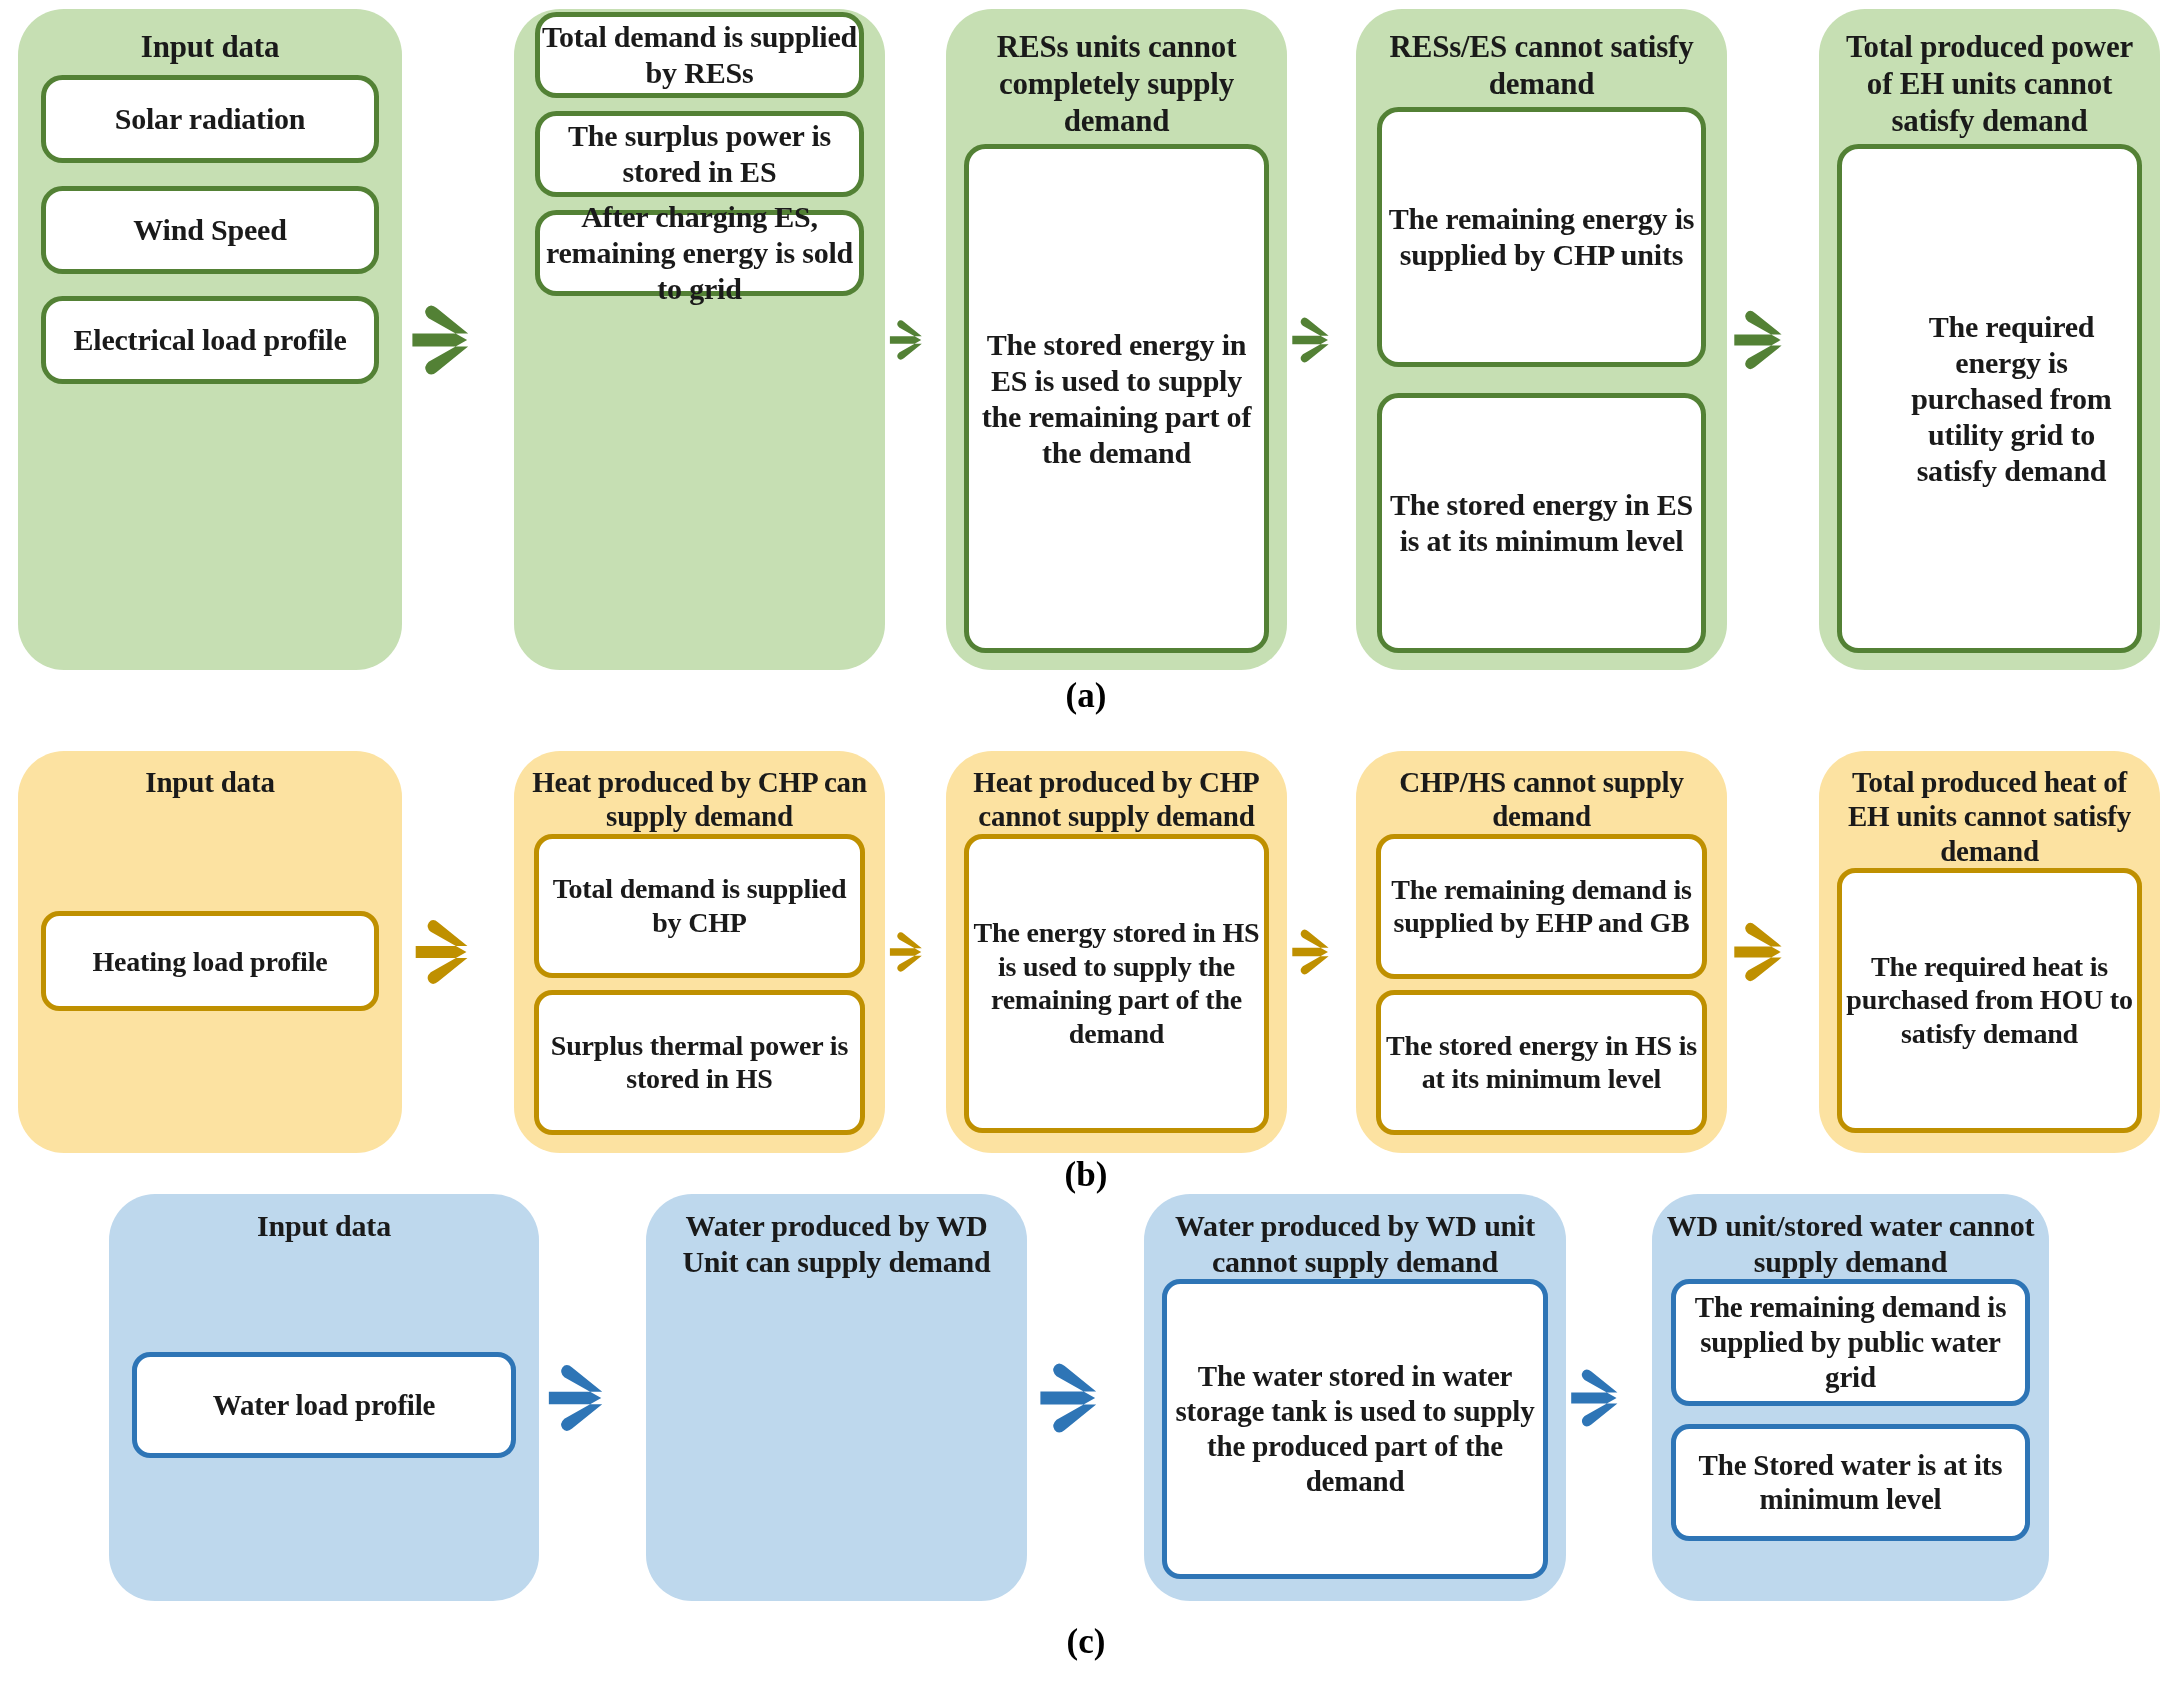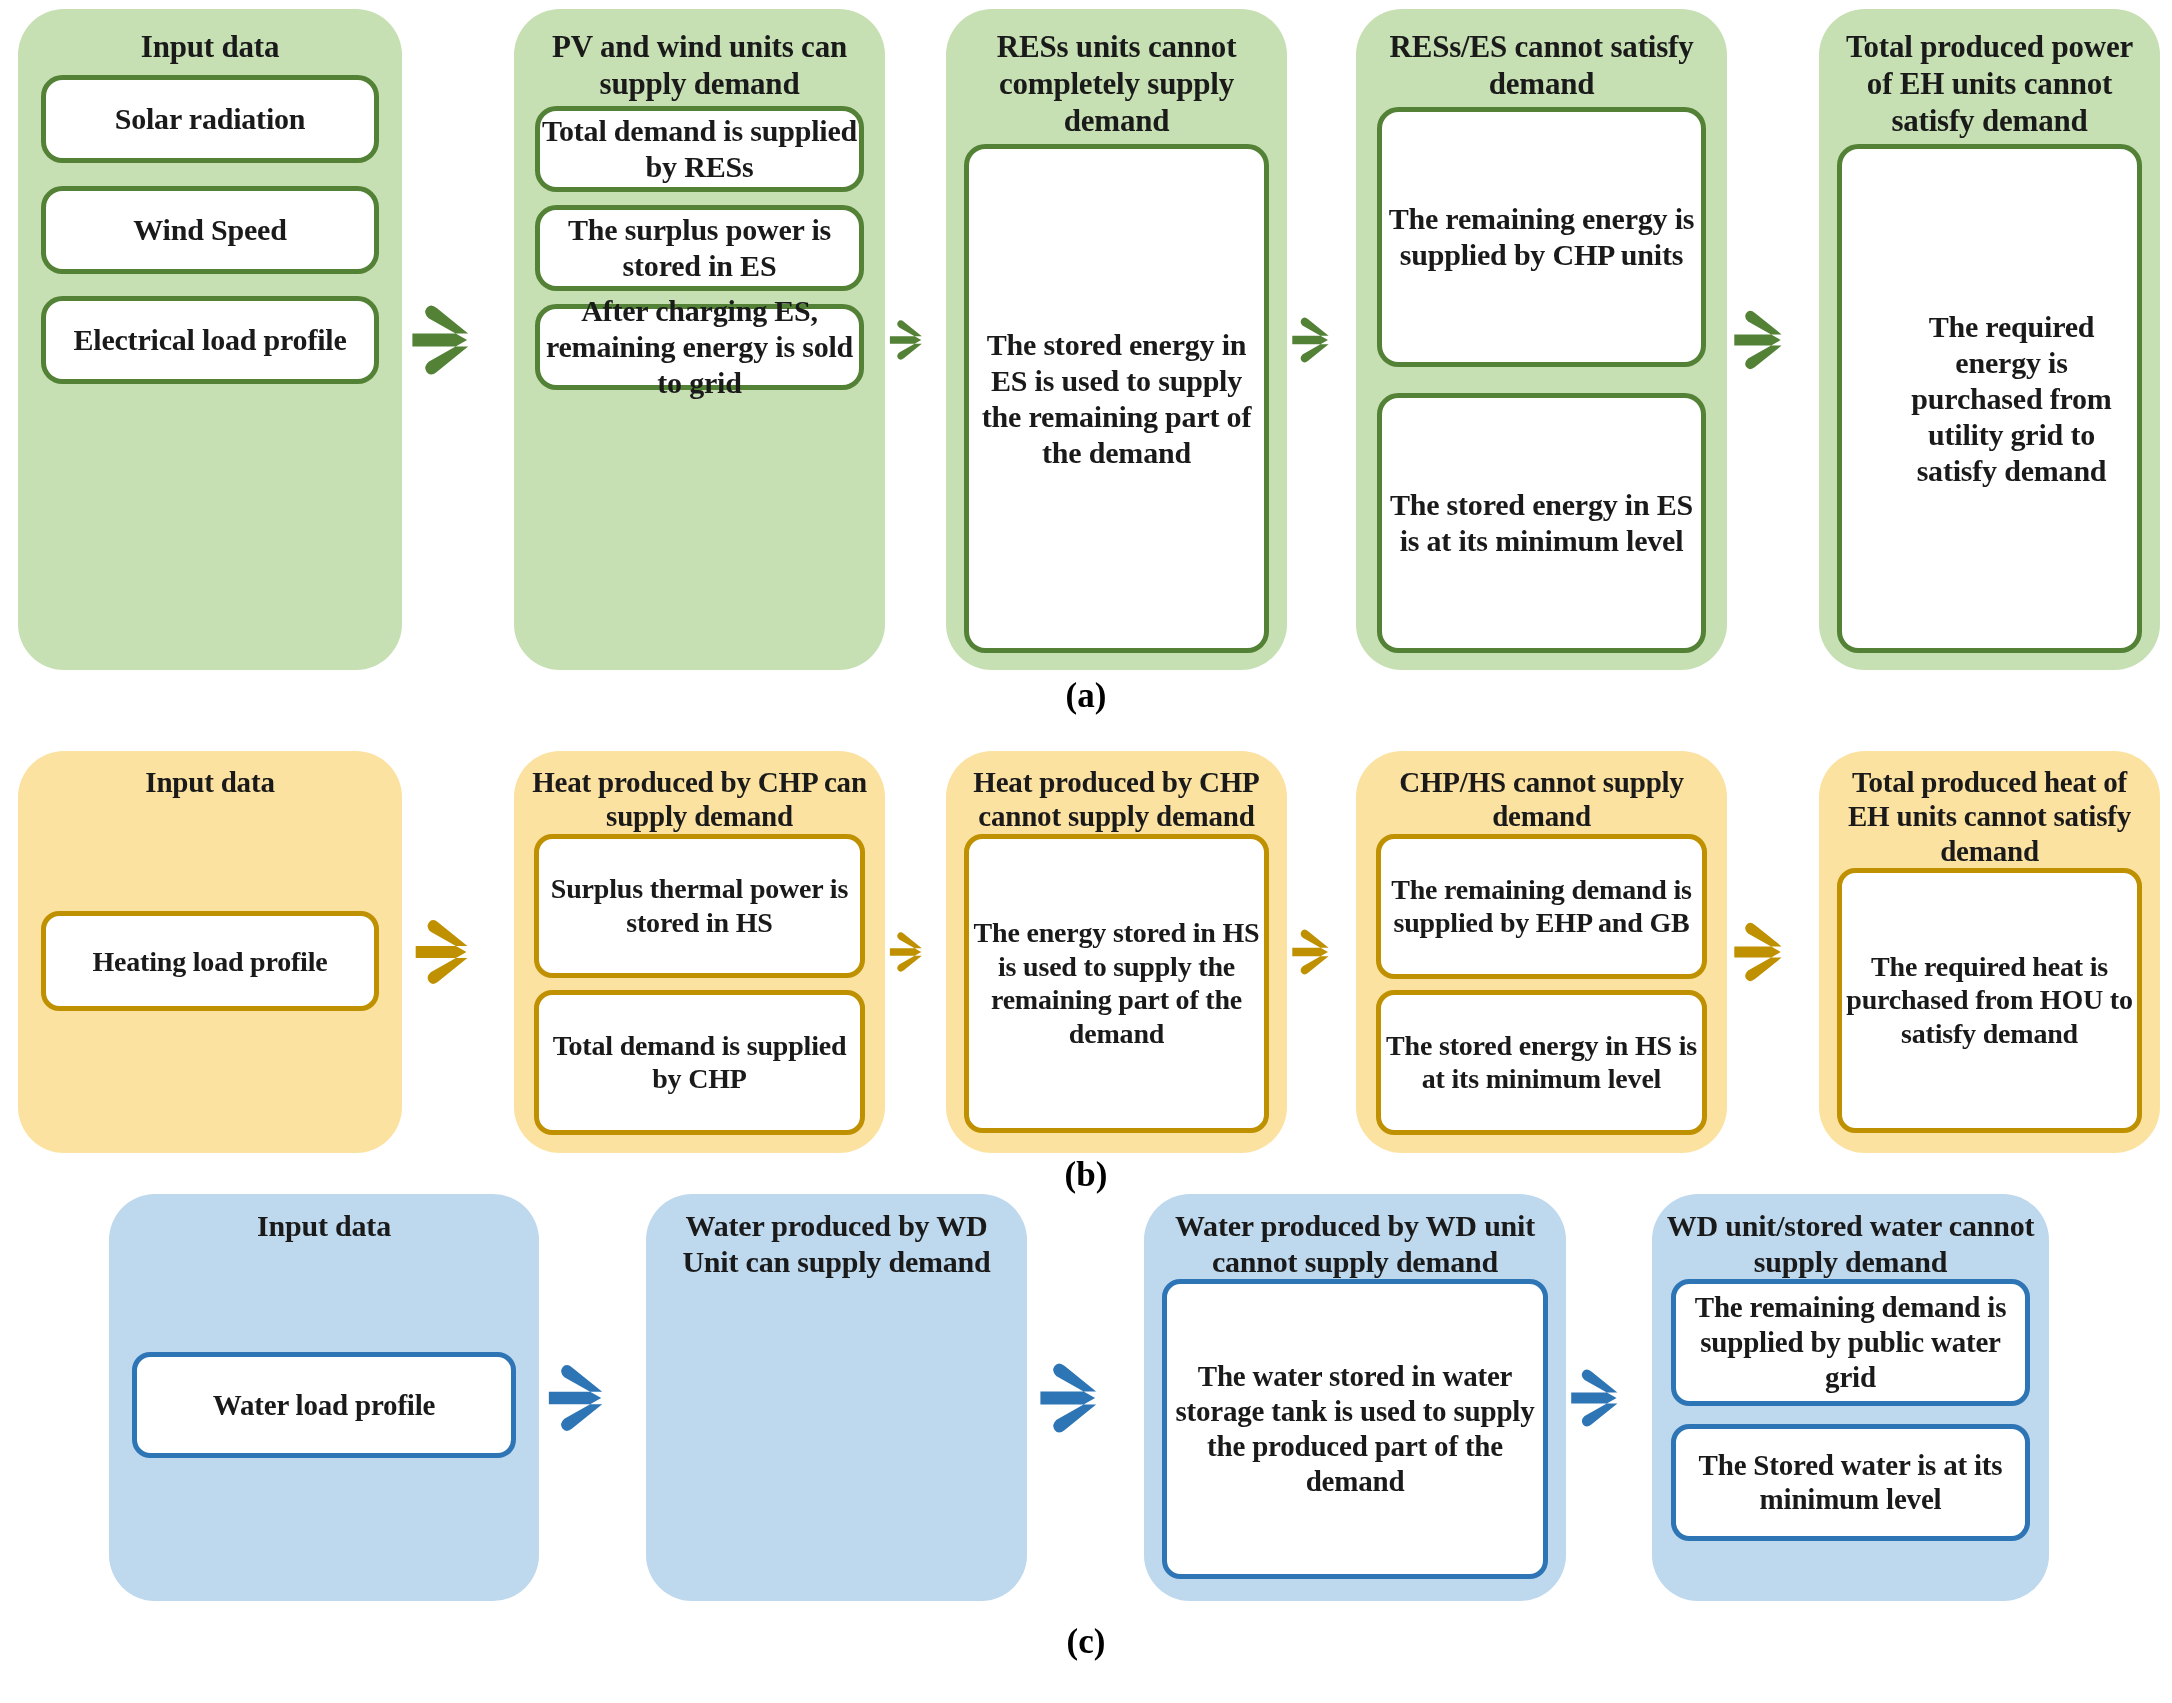--- a/index.html
+++ b/index.html
@@ -167,7 +167,6 @@
     </div>
 
     <div class="panel panel-green c1">
-      <div class="panel-title">PV and wind units can supply demand</div>
       <div class="boxes">
         <div class="ibox">Total demand is supplied by RESs</div>
         <div class="ibox">The surplus power is stored in ES</div>

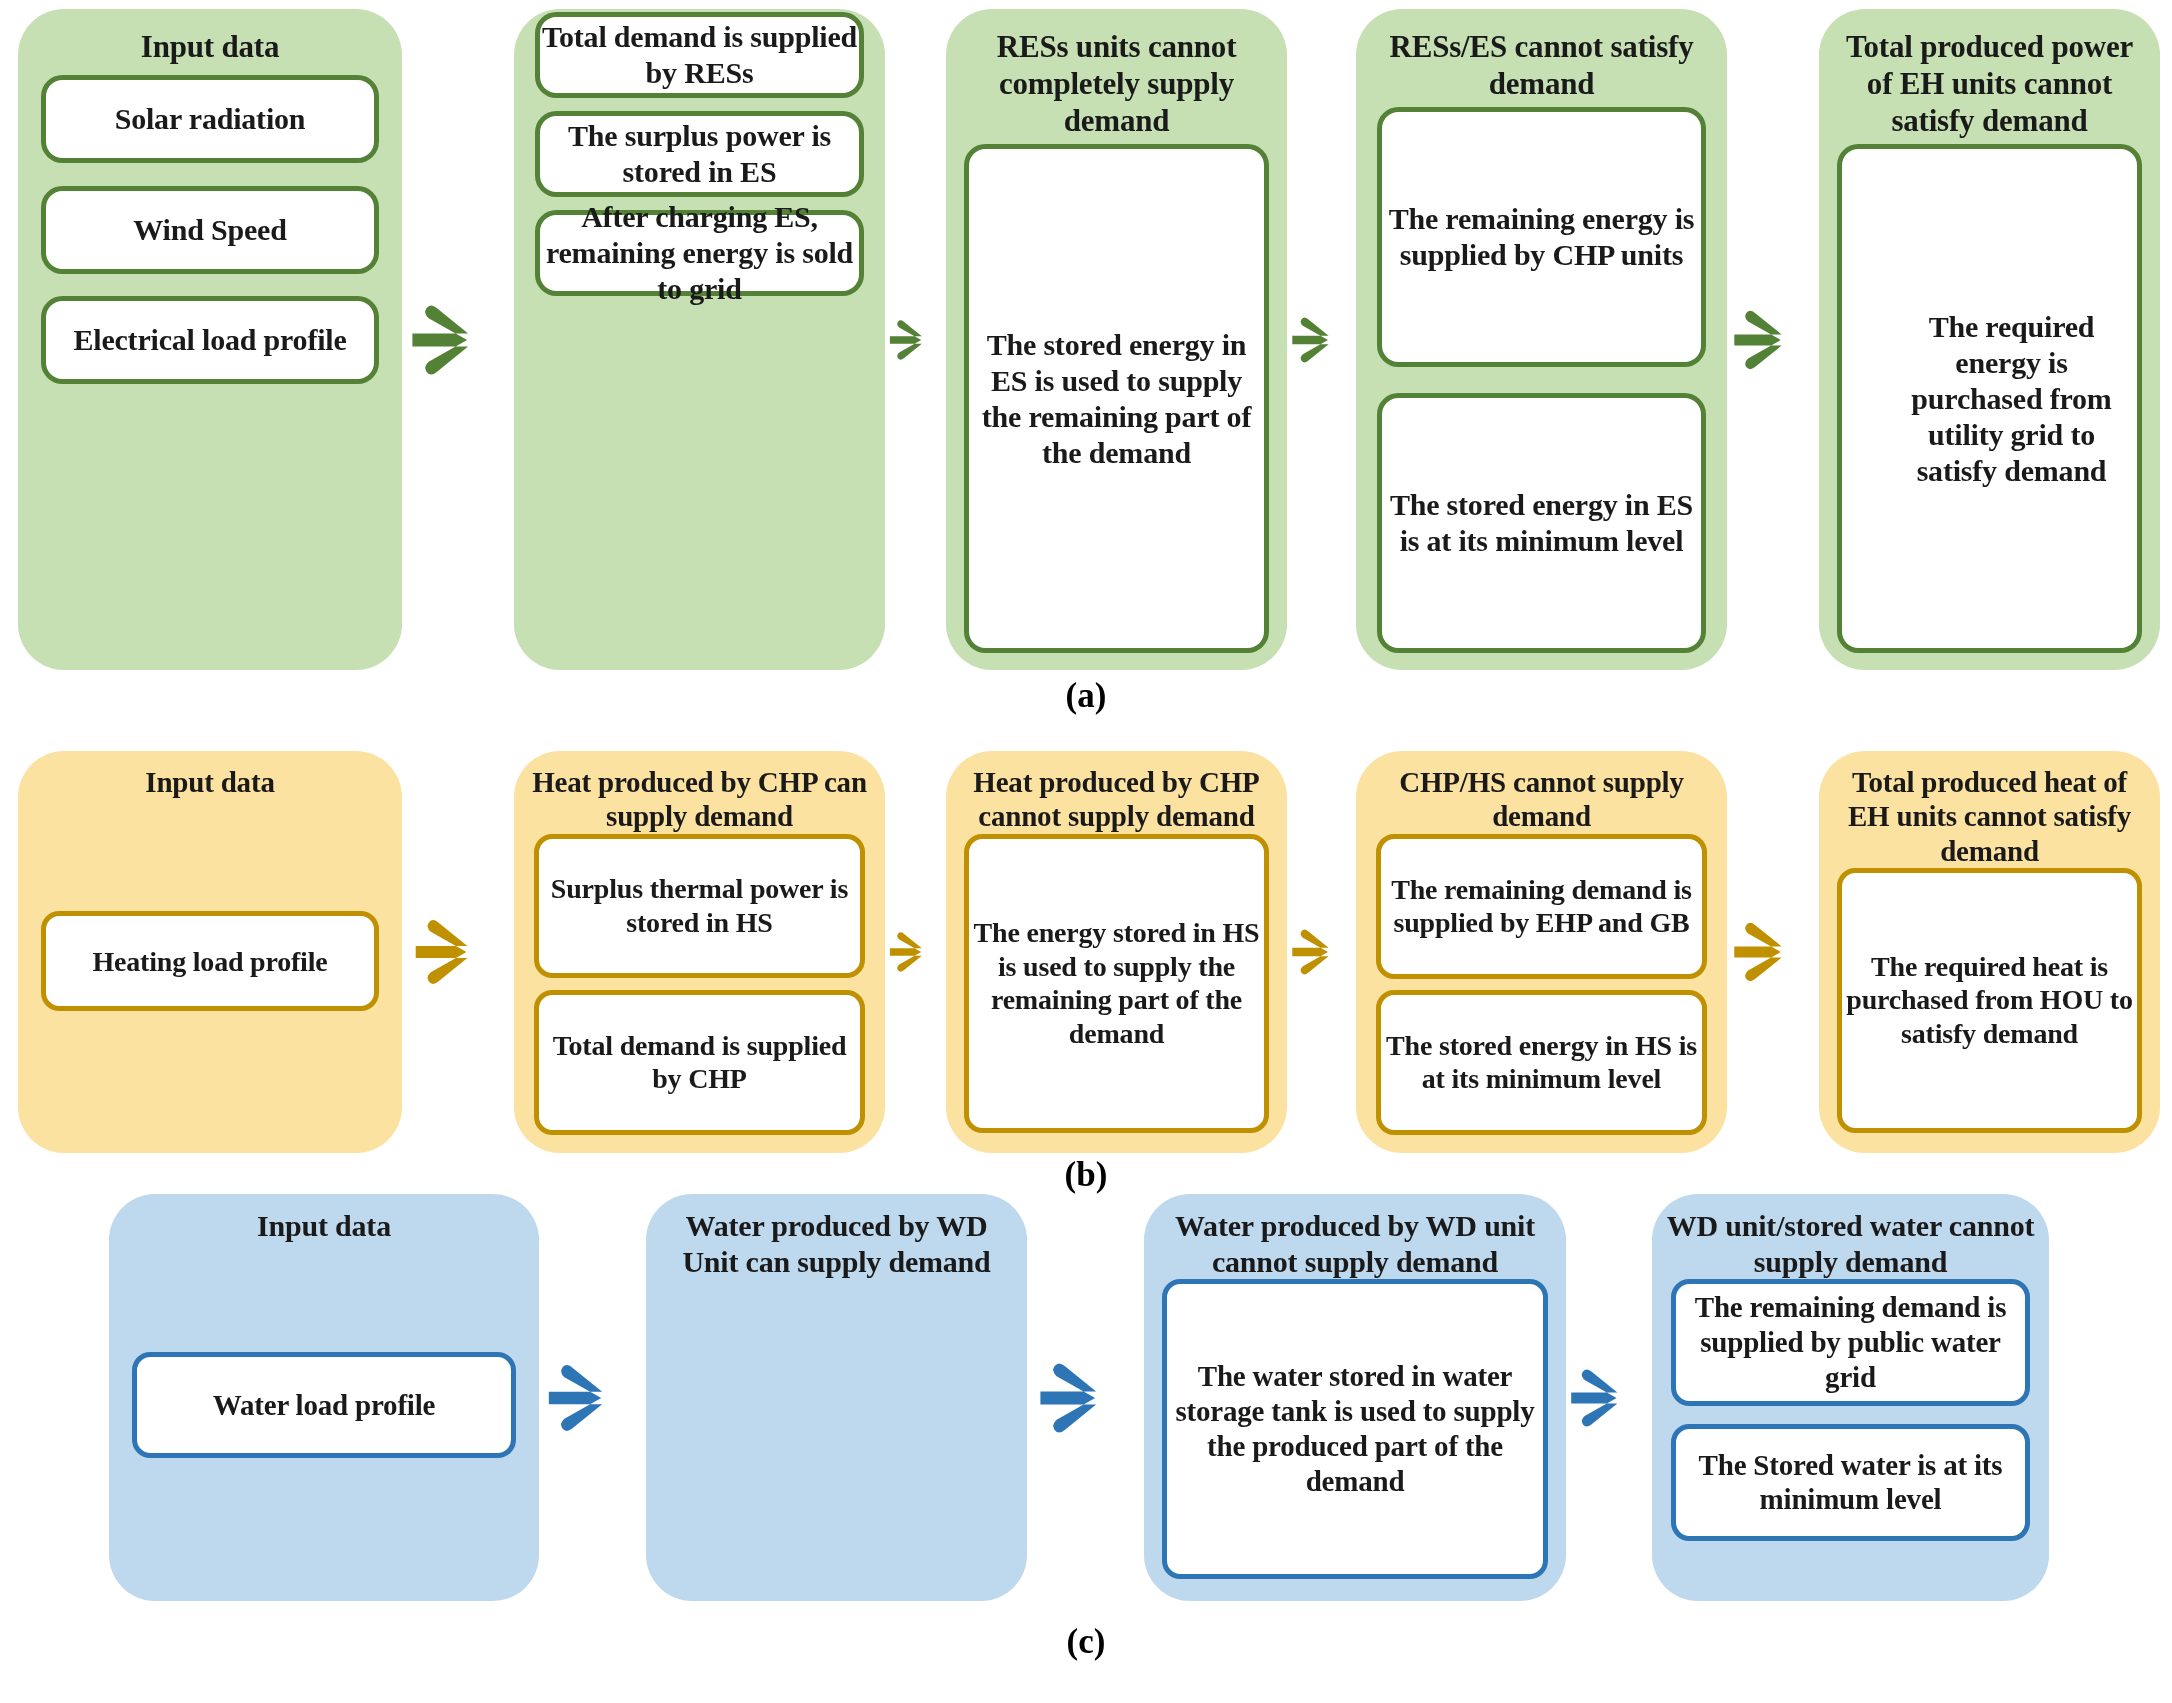--- a/index.html
+++ b/index.html
@@ -235,8 +235,8 @@
     <div class="panel panel-yellow c1">
       <div class="panel-title">Heat produced by CHP can supply demand</div>
       <div class="boxes">
+        <div class="ibox">Total demand is supplied by CHP</div>
         <div class="ibox">Surplus thermal power is stored in HS</div>
-        <div class="ibox">Total demand is supplied by CHP</div>
       </div>
     </div>
 

